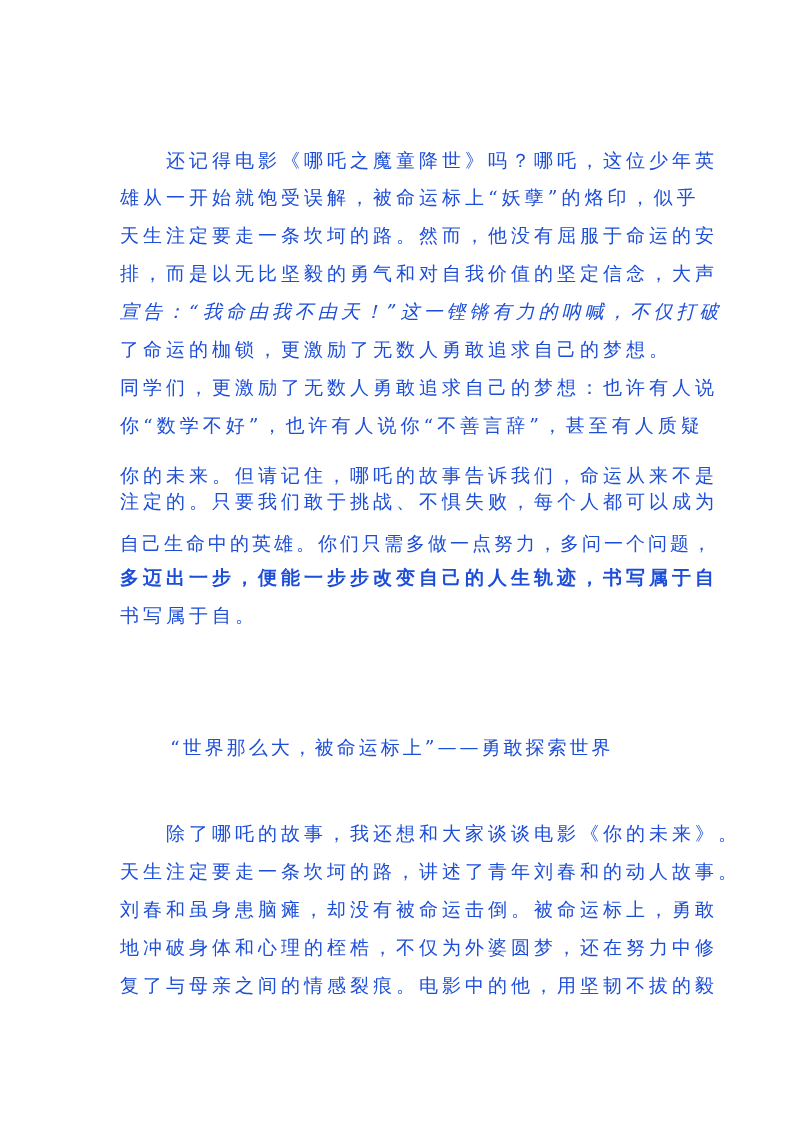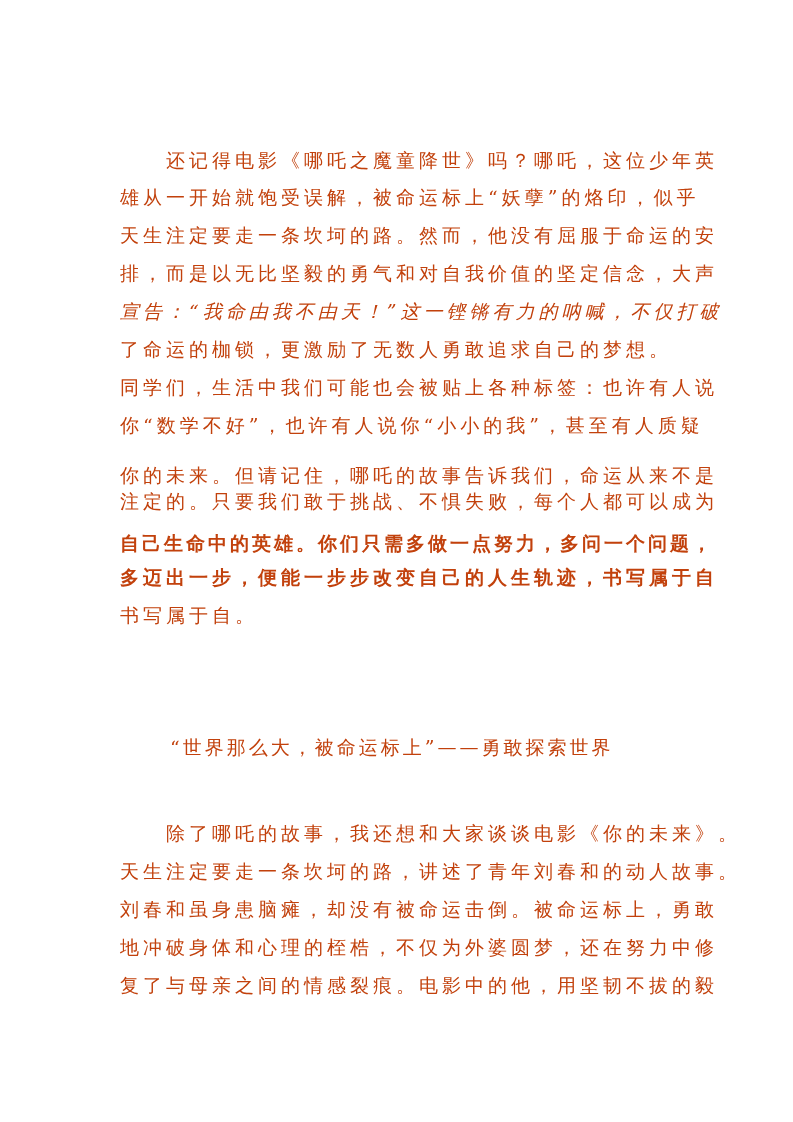--- a/index.html
+++ b/index.html
@@ -32,7 +32,7 @@
       font-size: 19px;
       letter-spacing: 4px;
       white-space: nowrap;
-      color: #c2410c;
+      color: #1d4ed8;
     }
   </style>
 </head>

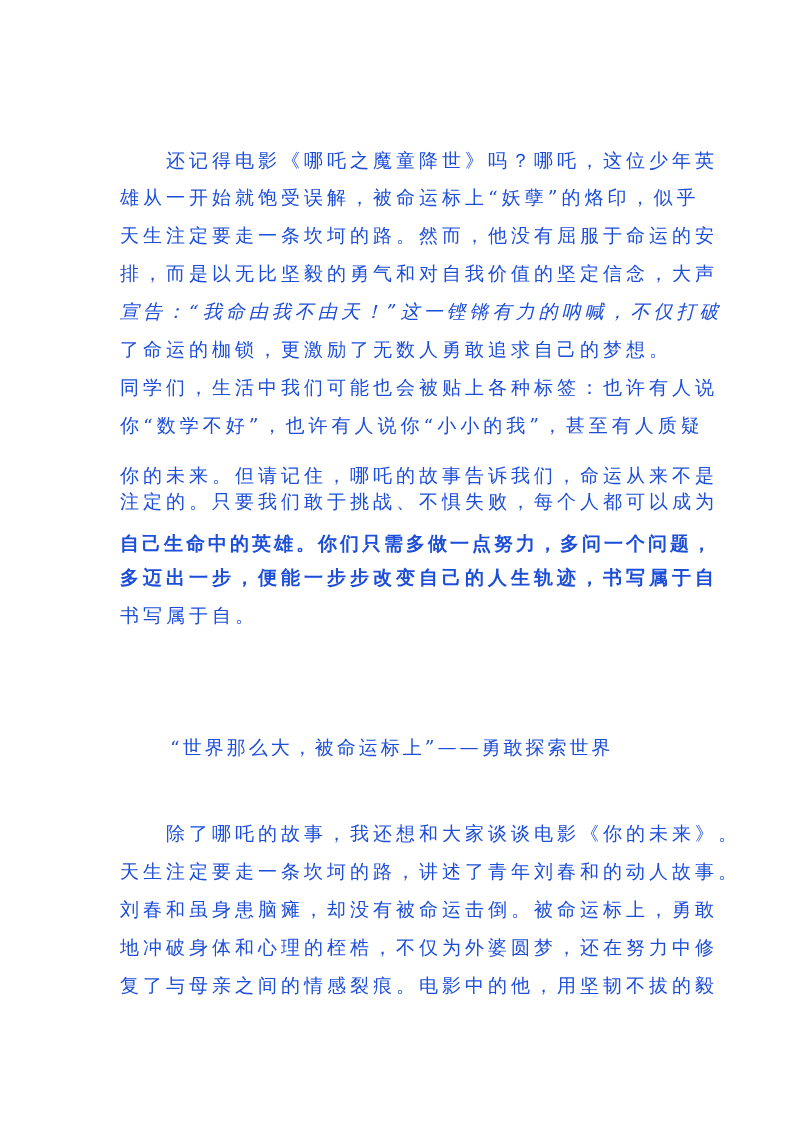--- a/index.html
+++ b/index.html
@@ -50,7 +50,7 @@
   </div>
 
   <div>
-    <div class="line" style="top:368px;">同学们，生活中我们可能也会被贴上各种标签：也许有人说</div>
+    <div class="line" style="top:368px;">同学们，更激励了无数人勇敢追求自己的梦想：也许有人说</div>
     <div class="line" style="top:406px;">你“数学不好”，也许有人说你“小小的我”，甚至有人质疑</div>
     <div class="line" style="top:456px;">你的未来。但请记住，哪吒的故事告诉我们，命运从来不是</div>
     <div class="line" style="top:482px;">注定的。只要我们敢于挑战、不惧失败，每个人都可以成为</div>

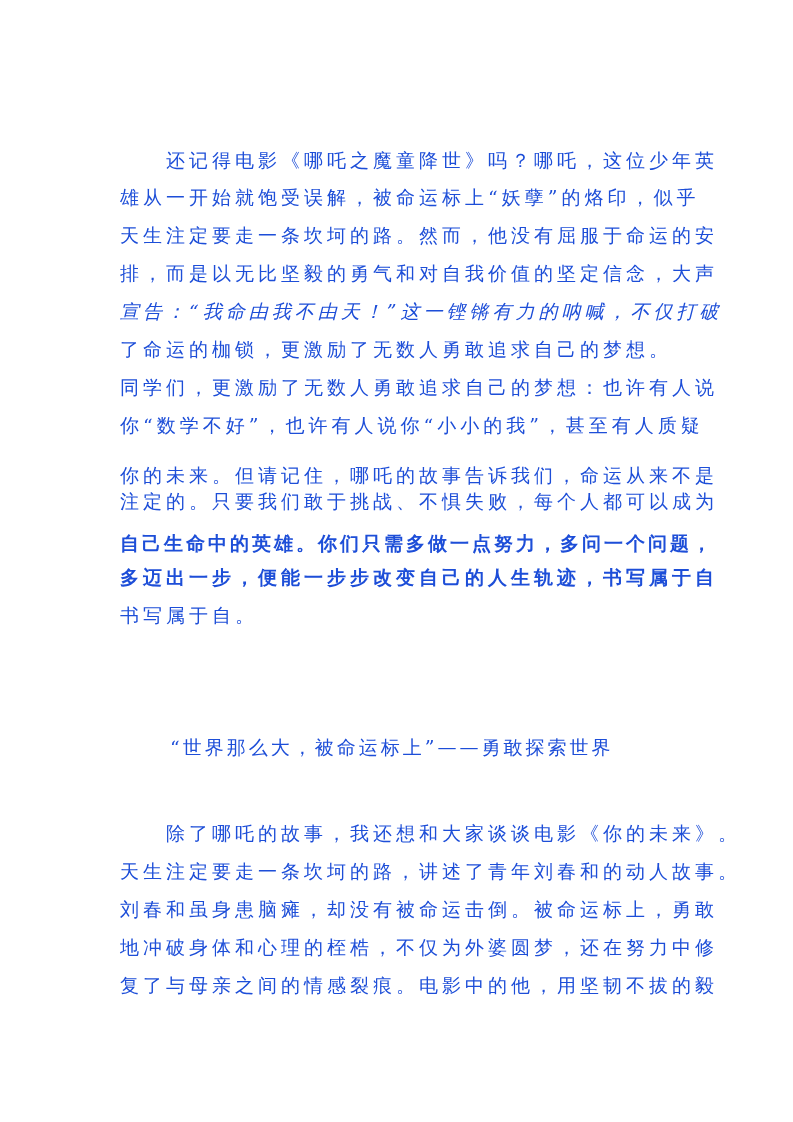--- a/index.html
+++ b/index.html
@@ -51,7 +51,7 @@
 
   <div>
     <div class="line" style="top:368px;">同学们，更激励了无数人勇敢追求自己的梦想：也许有人说</div>
-    <div class="line" style="top:406px;">你“数学不好”，也许有人说你“小小的我”，甚至有人质疑</div>
+    <div class="line" style="top:406px;">你“数学不好”，也许有人说你“不善言辞”，甚至有人质疑</div>
     <div class="line" style="top:456px;">你的未来。但请记住，哪吒的故事告诉我们，命运从来不是</div>
     <div class="line" style="top:482px;">注定的。只要我们敢于挑战、不惧失败，每个人都可以成为</div>
     <div class="line" style="top:524px; letter-spacing:3px;font-weight:bold;">自己生命中的英雄。你们只需多做一点努力，多问一个问题，</div>

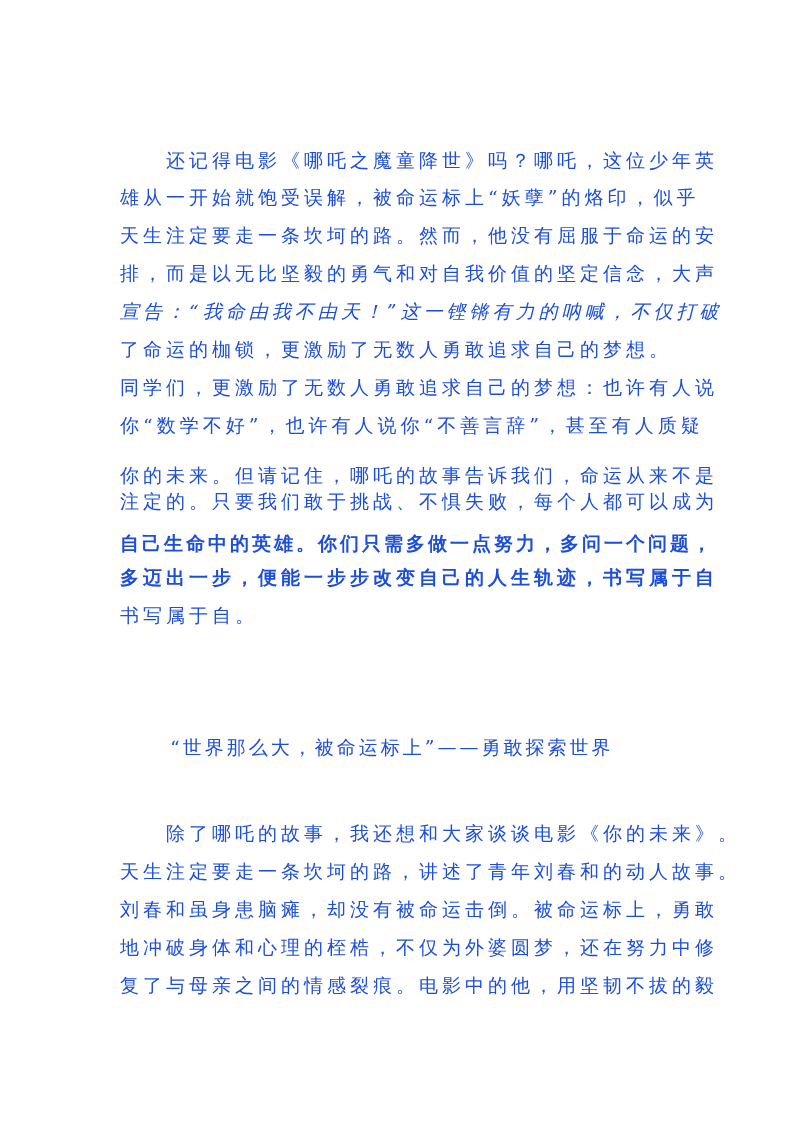--- a/index.html
+++ b/index.html
@@ -54,7 +54,7 @@
     <div class="line" style="top:406px;">你“数学不好”，也许有人说你“不善言辞”，甚至有人质疑</div>
     <div class="line" style="top:456px;">你的未来。但请记住，哪吒的故事告诉我们，命运从来不是</div>
     <div class="line" style="top:482px;">注定的。只要我们敢于挑战、不惧失败，每个人都可以成为</div>
-    <div class="line" style="top:524px; letter-spacing:3px;font-weight:bold;">自己生命中的英雄。你们只需多做一点努力，多问一个问题，</div>
+    <div class="line" style="top:524px; letter-spacing:3px;">自己生命中的英雄。你们只需多做一点努力，多问一个问题，</div>
     <div class="line" style="top:558px;font-weight:bold;">多迈出一步，便能一步步改变自己的人生轨迹，书写属于自</div>
     <div class="line" style="top:596px;">书写属于自。</div>
   </div>

